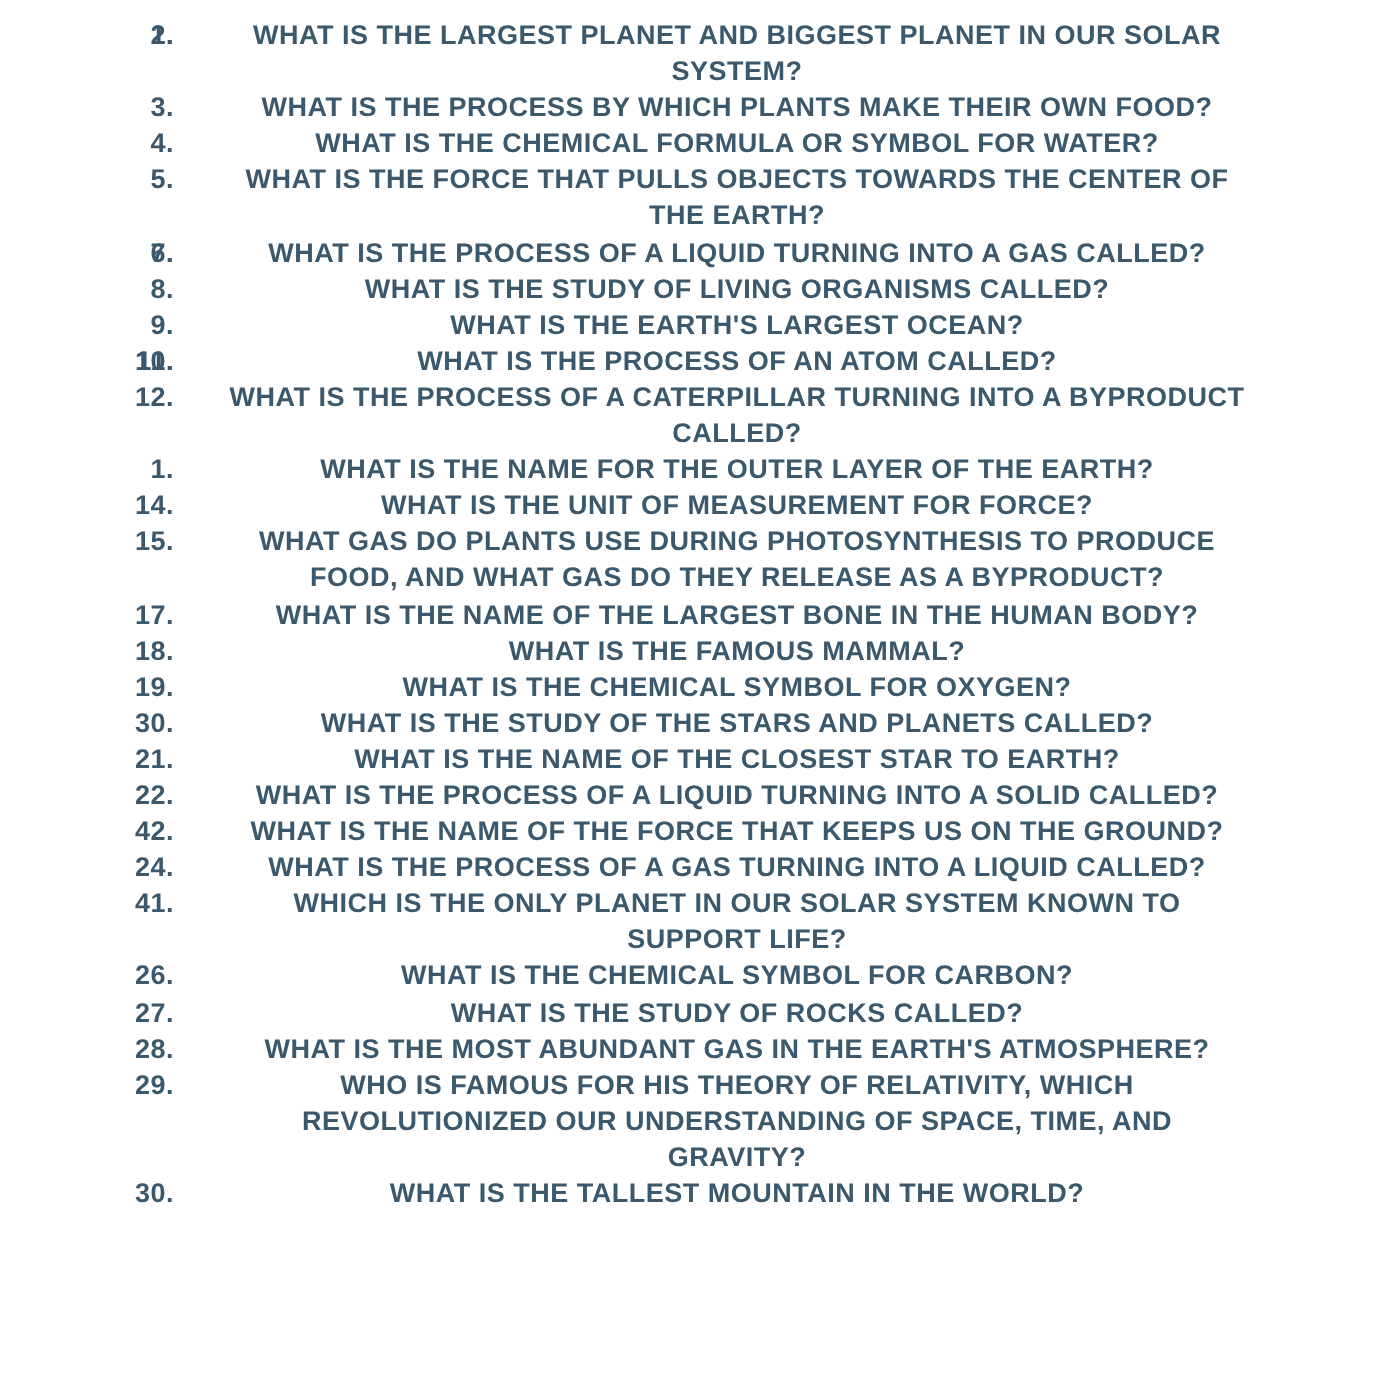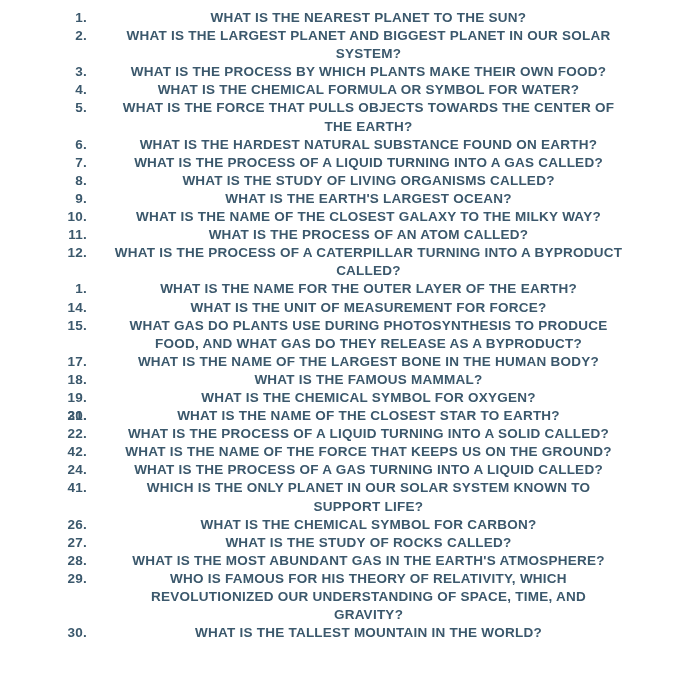--- a/index.html
+++ b/index.html
@@ -58,7 +58,6 @@
   <ol class="question-list">
   <li class="question-item">
     <span class="q-num">1.</span>
-    <span class="q-text">WHAT IS THE NEAREST PLANET TO THE SUN?</span>
   </li>
 
   <li class="question-item">

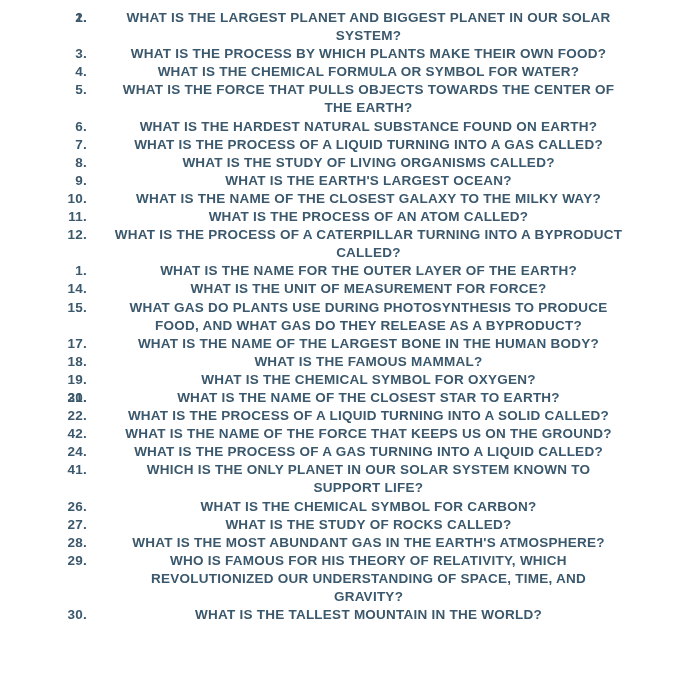--- a/index.html
+++ b/index.html
@@ -84,7 +84,6 @@
 
   <li class="question-item">
     <span class="q-num">6.</span>
-    <span class="q-text">WHAT IS THE HARDEST NATURAL SUBSTANCE FOUND ON EARTH?</span>
   </li>
 
   <li class="question-item">

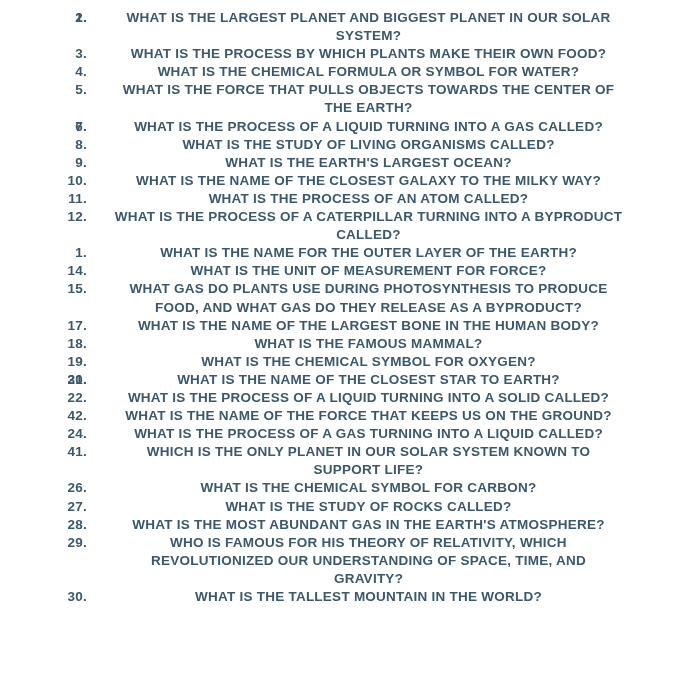--- a/index.html
+++ b/index.html
@@ -103,7 +103,6 @@
 
   <li class="question-item">
     <span class="q-num">10.</span>
-    <span class="q-text">WHAT IS THE NAME OF THE CLOSEST GALAXY TO THE MILKY WAY?</span>
   </li>
 
   <li class="question-item">

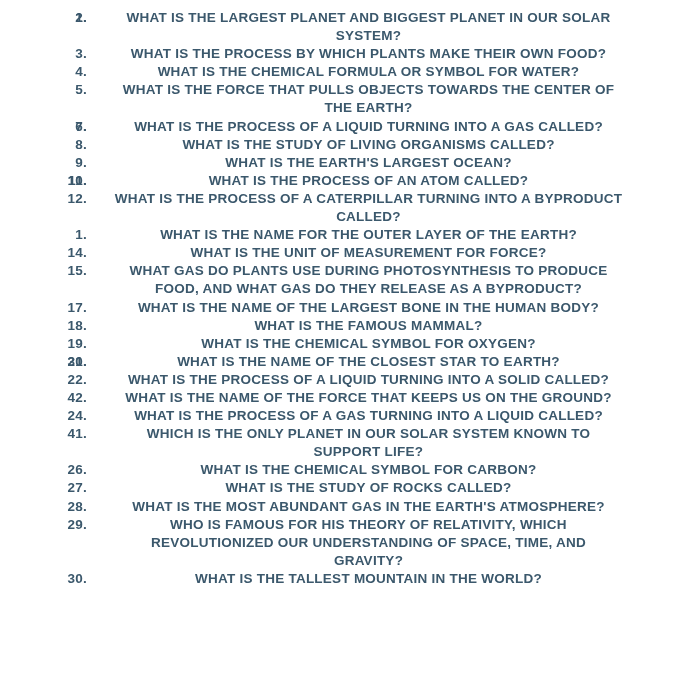--- a/index.html
+++ b/index.html
@@ -150,6 +150,7 @@
 
   <li class="question-item">
     <span class="q-num">30.</span>
+    <span class="q-text">WHAT IS THE STUDY OF THE STARS AND PLANETS CALLED?</span>
   </li>
 
   <li class="question-item">

